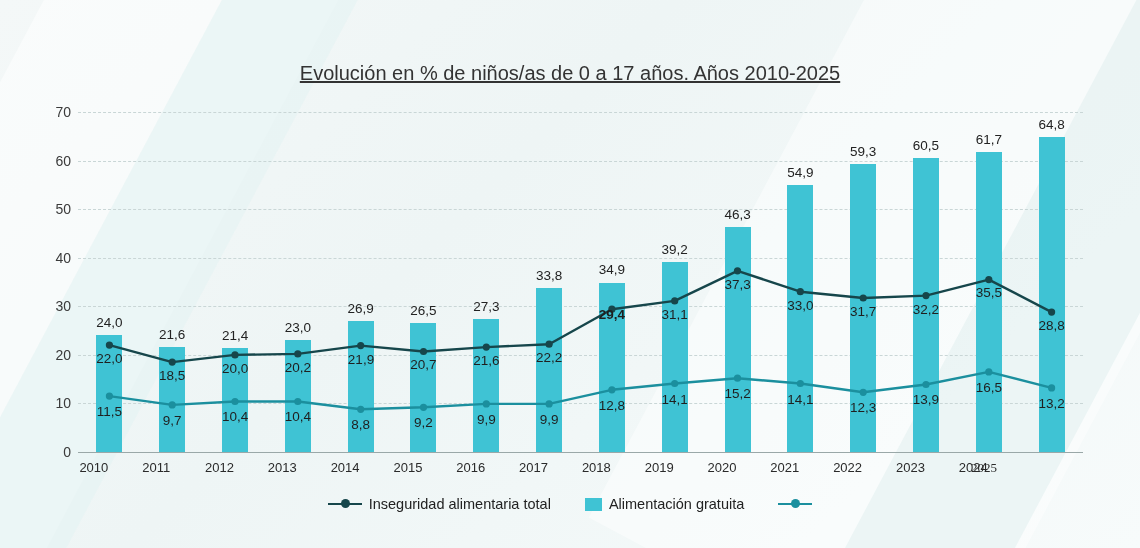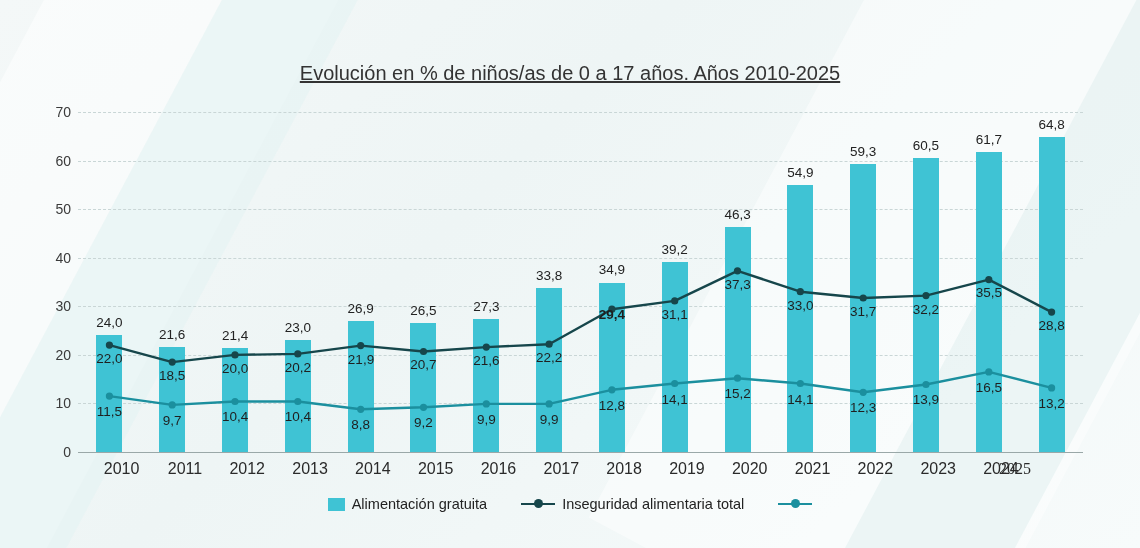--- a/index.html
+++ b/index.html
@@ -105,9 +105,9 @@
   .xtick {
     position: absolute;
     top: 348px;
-    font-size: 16px;
+    font-size: 13px;
     color: #2a2a2a;
-    text-align: right;
+    text-align: left;
     width: 60px;
     transform: translateX(-50%);
   }

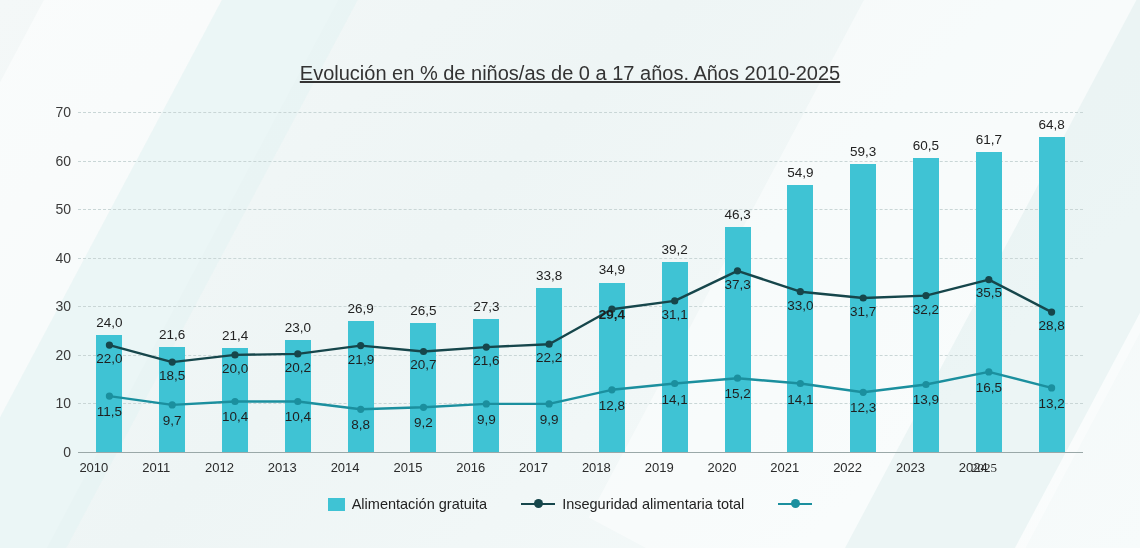--- a/index.html
+++ b/index.html
@@ -314,15 +314,15 @@
 
   <div id="legend">
       <div class="legend-item">
-        <span class="swatch-bar" style="background: rgb(63, 195, 212);"></span>
-        <span>Alimentación gratuita</span>
-      </div>
-      <div class="legend-item">
         <span class="swatch-line">
           <i style="background: rgb(22, 70, 75);"></i>
           <b style="background: rgb(22, 70, 75);"></b>
         </span>
         <span>Inseguridad alimentaria total</span>
+      </div>
+      <div class="legend-item">
+        <span class="swatch-bar" style="background: rgb(63, 195, 212);"></span>
+        <span>Alimentación gratuita</span>
       </div>
       <div class="legend-item">
         <span class="swatch-line">

